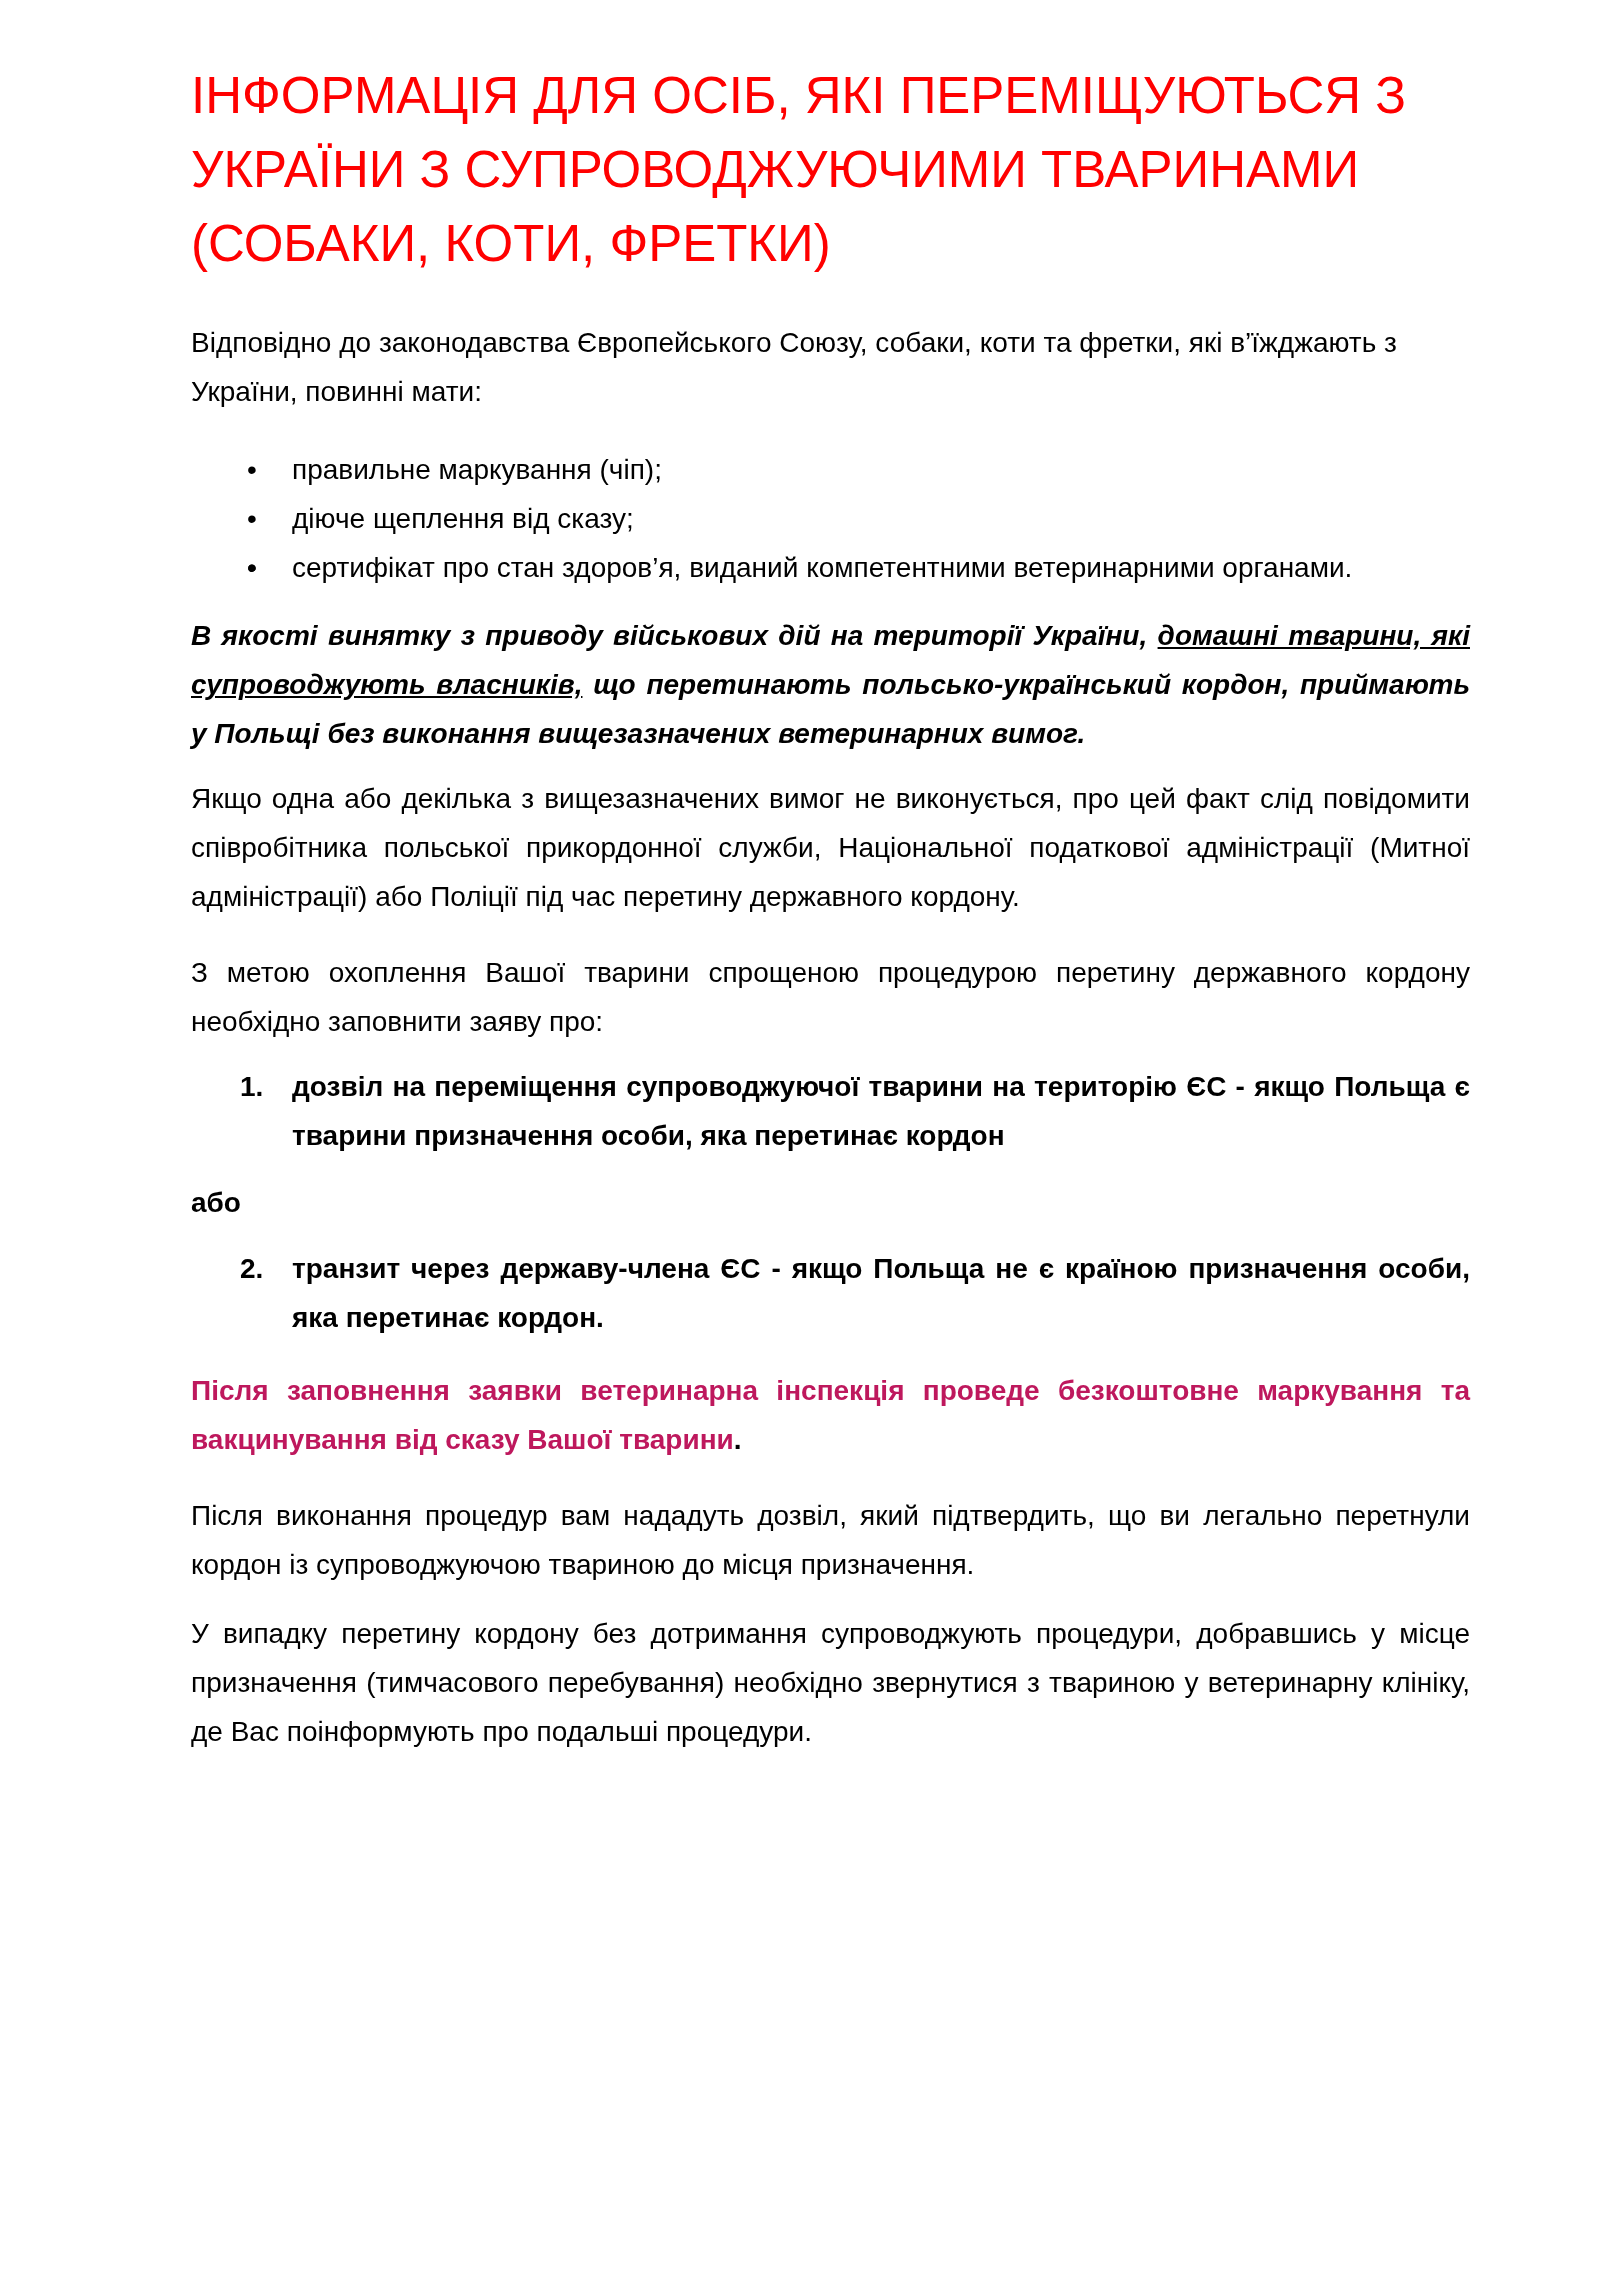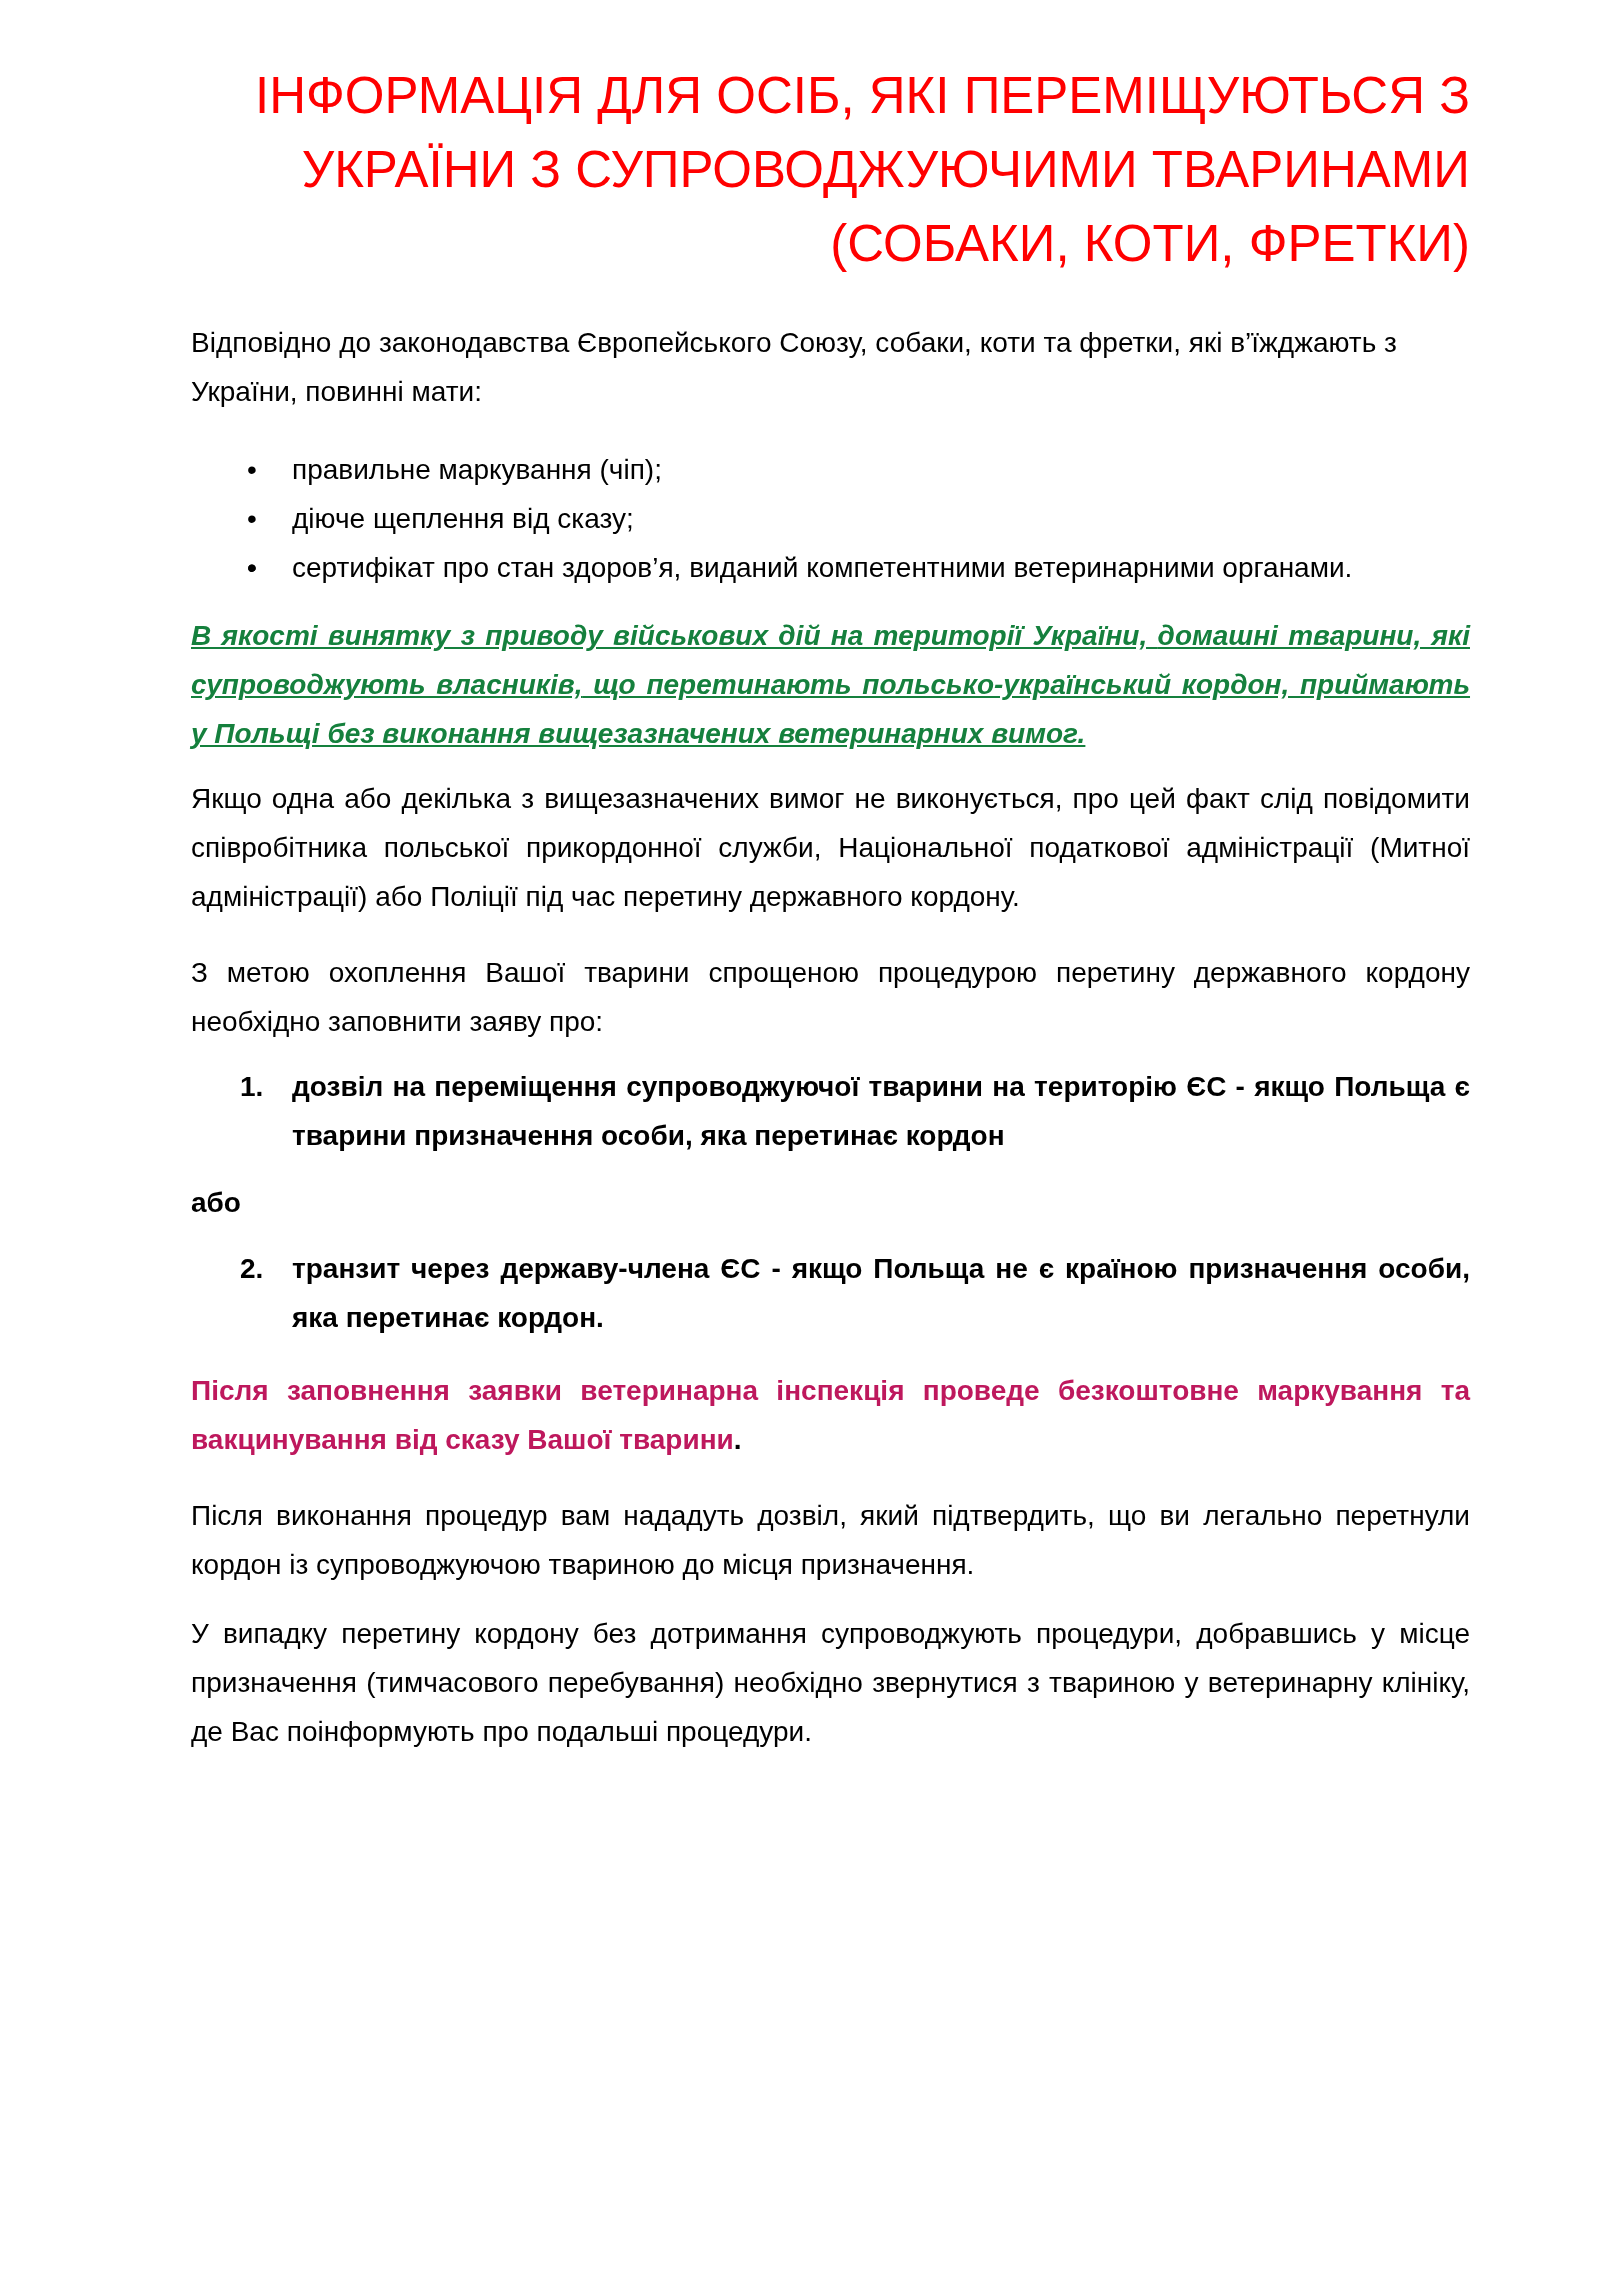--- a/index.html
+++ b/index.html
@@ -21,7 +21,7 @@
     font-size: 51px;
     line-height: 74px;
     font-weight: normal;
-    text-align: right;
+    text-align: left;
     white-space: pre-line;
   }
   p { margin: 0 0 27.4px 0; text-align: justify; }

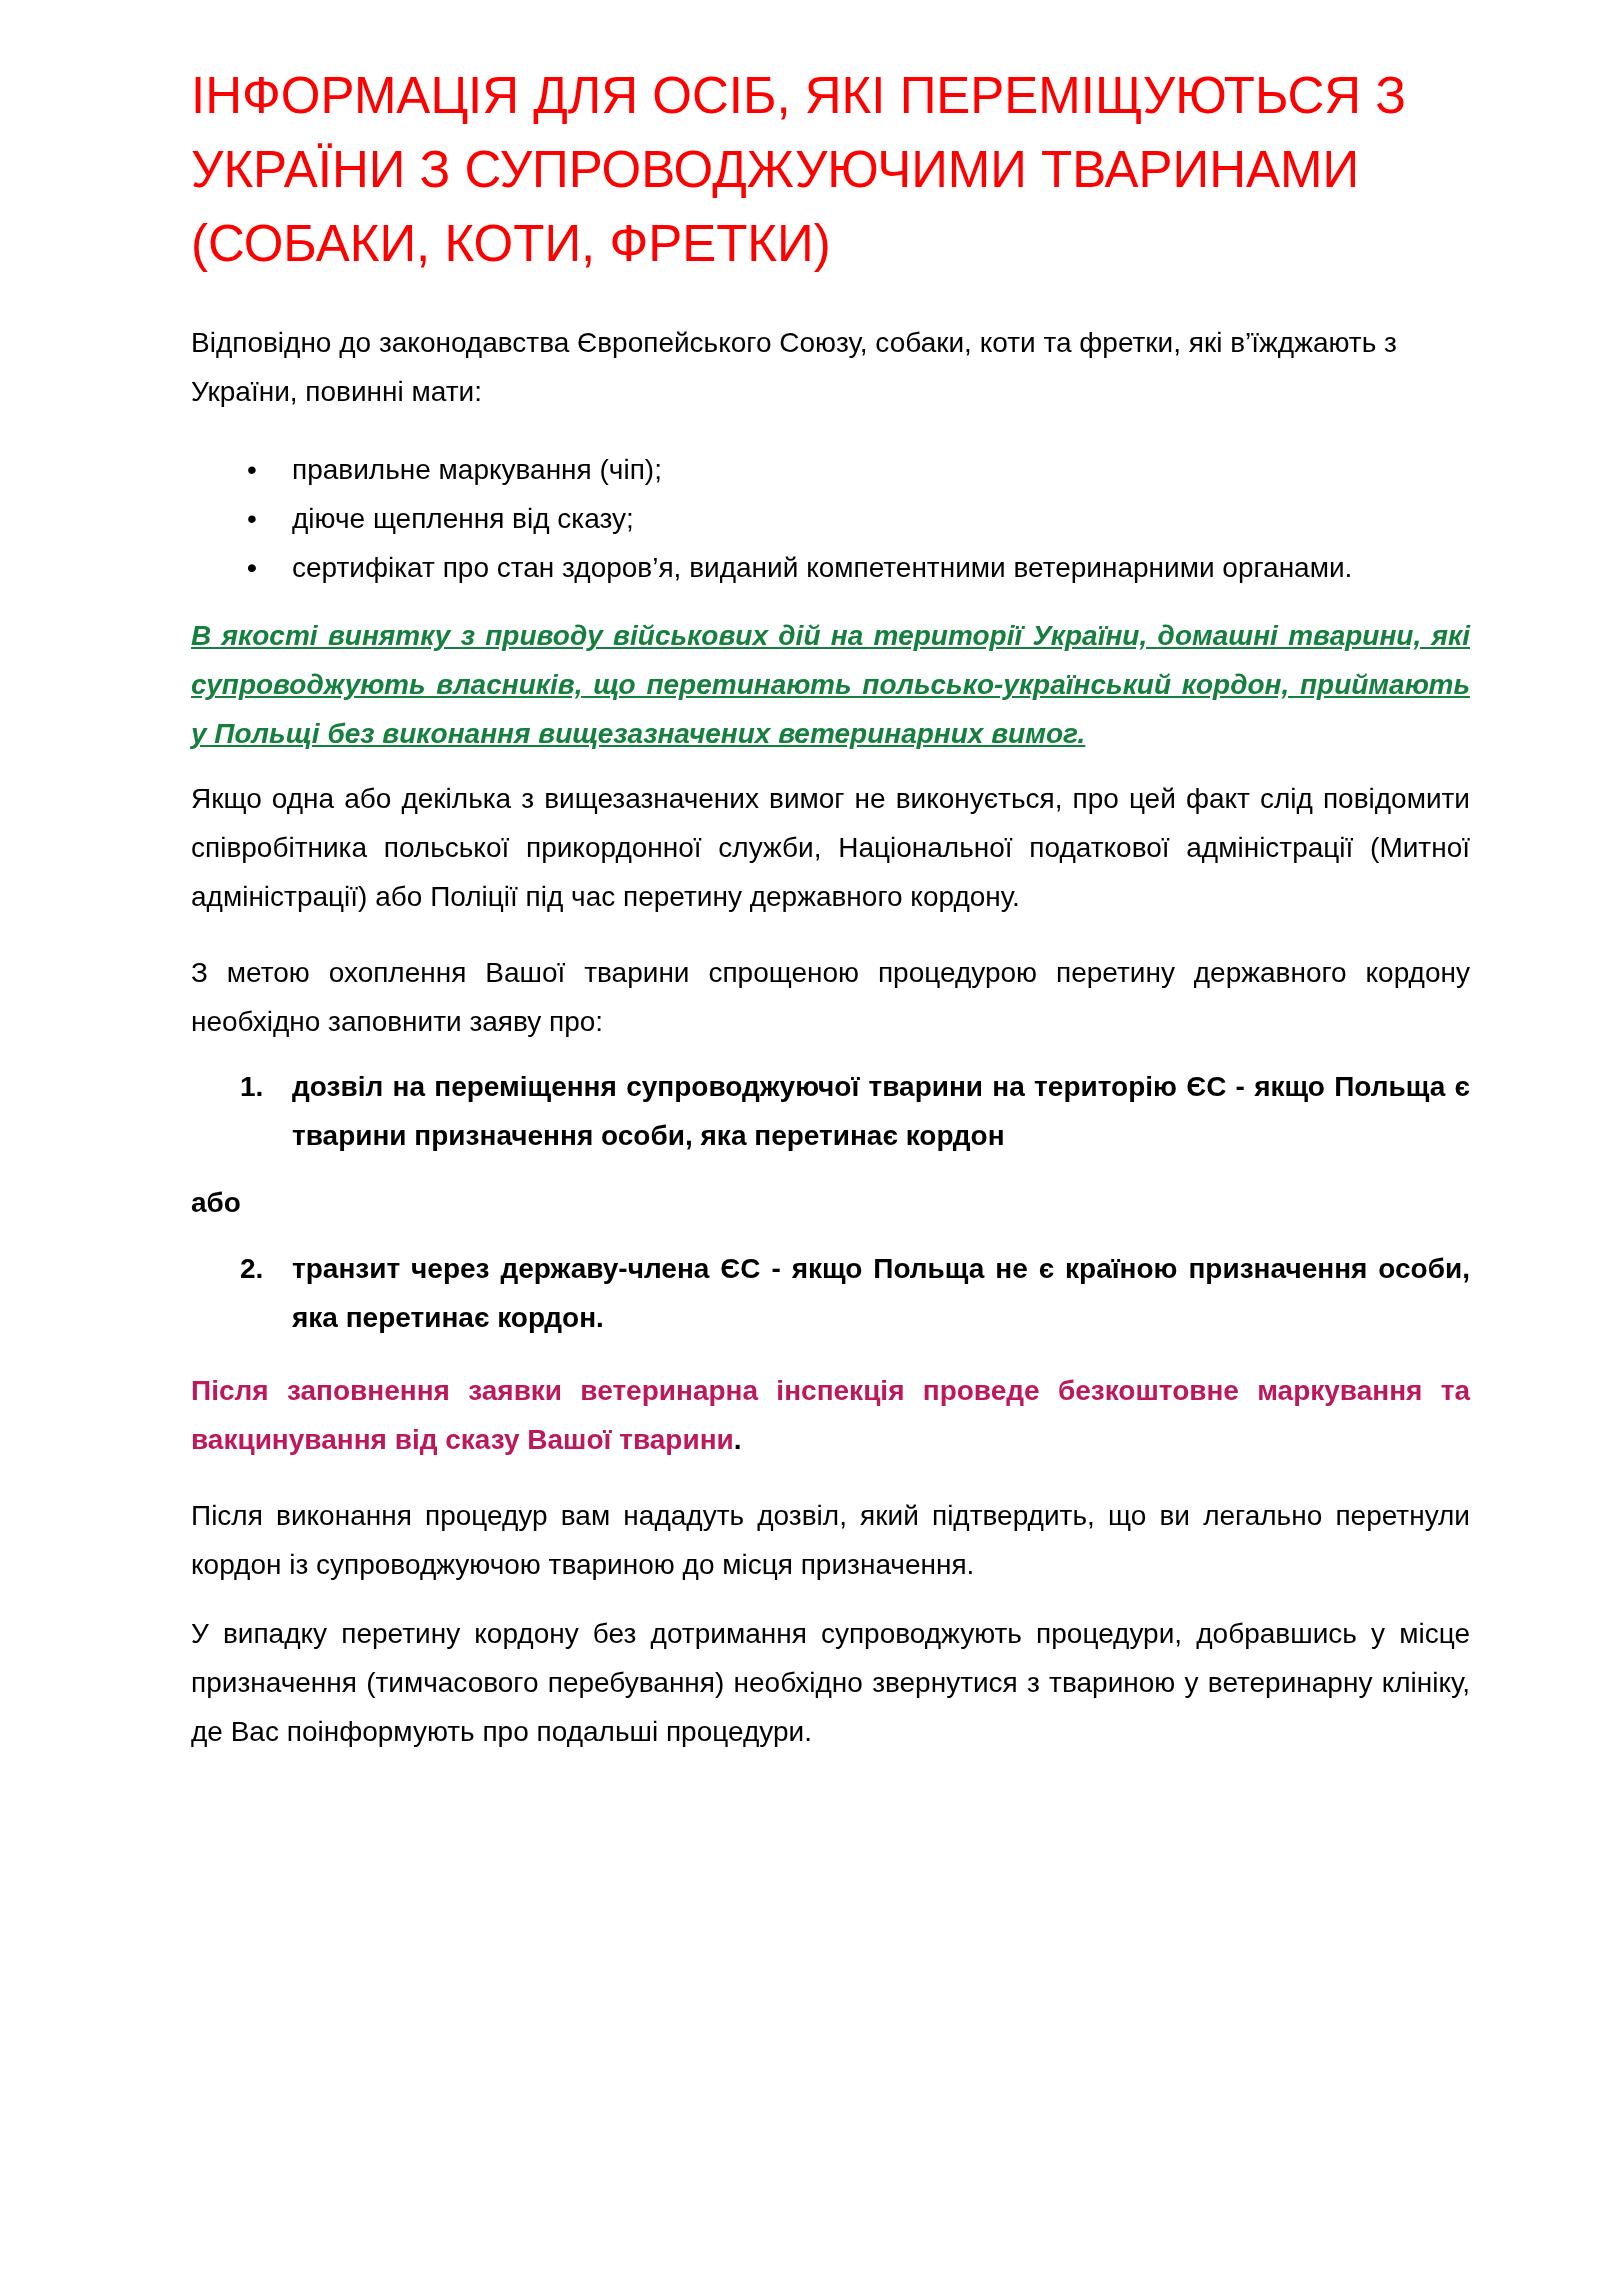--- a/index.html
+++ b/index.html
@@ -41,11 +41,10 @@
   }
 
   .blue-para {
-    color: #15803d;
+    color: #000000;
     font-weight: bold;
     font-style: italic;
     margin-bottom: 15.7px;
-    text-decoration: underline;
   }
   .blue-para .u { text-decoration: underline; }
 

